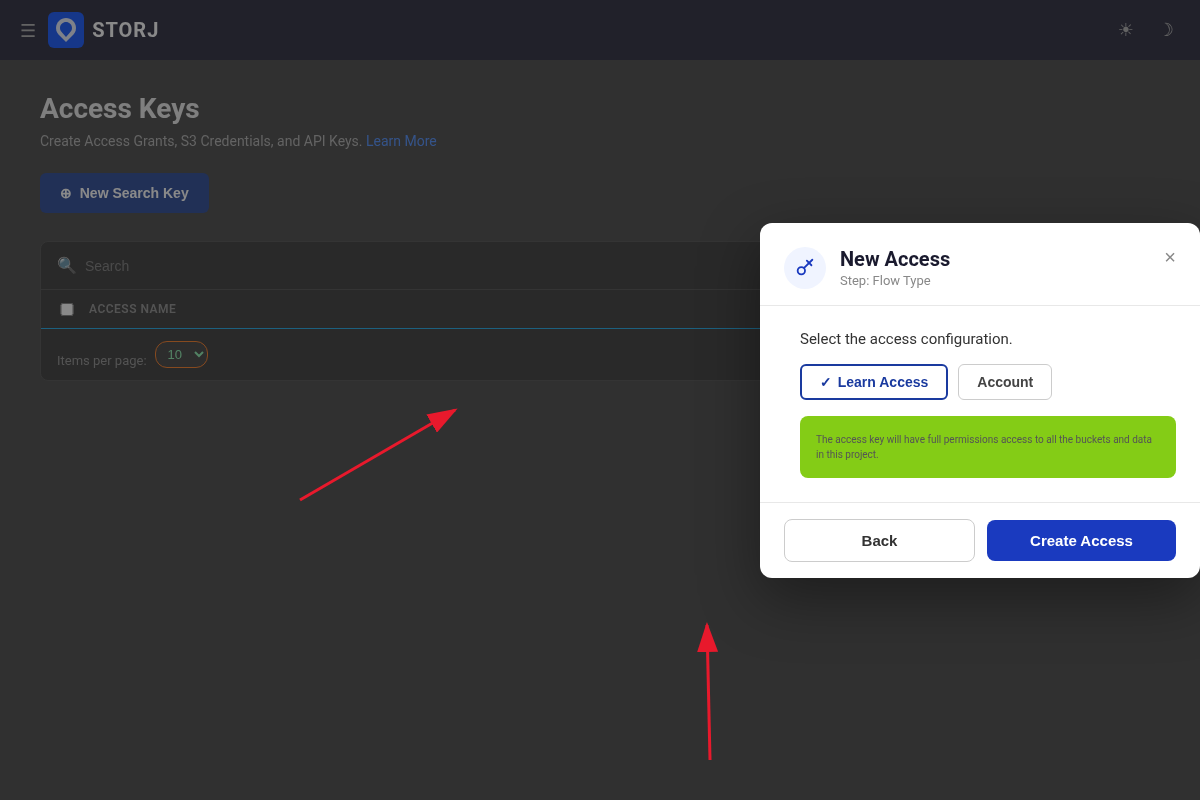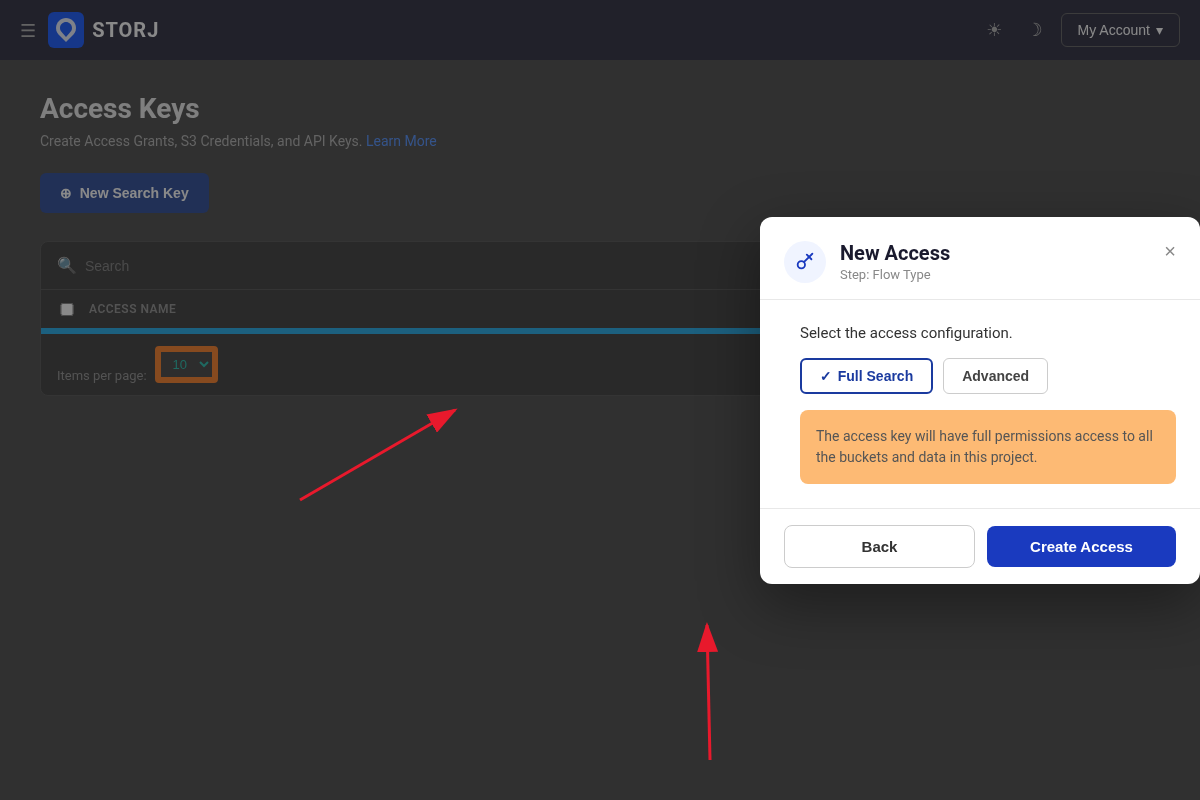--- a/index.html
+++ b/index.html
@@ -352,10 +352,6 @@
   <div class="navbar-right">
     <button class="icon-btn">☀</button>
     <button class="icon-btn">☽</button>
-    <button class="my-account-btn">
-      <span>My Account</span>
-      <span>▾</span>
-    </button>
   </div>
 </div>
 

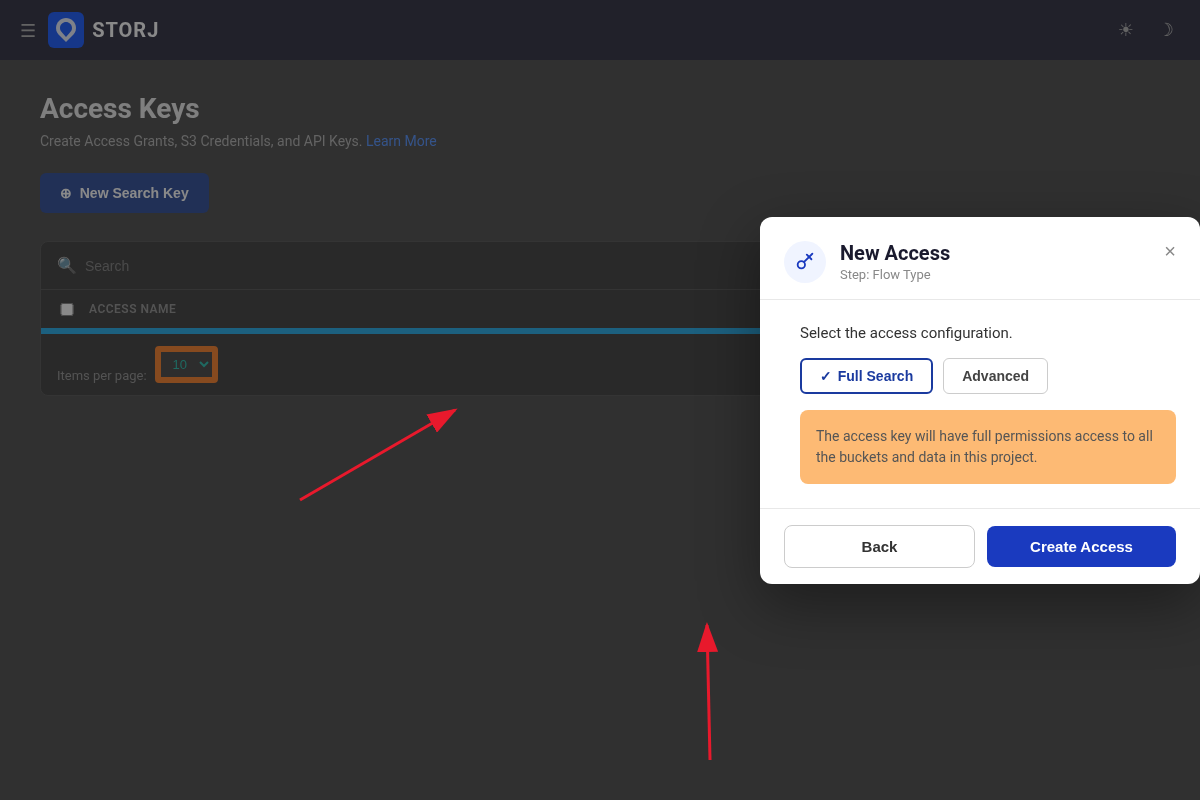--- a/index.html
+++ b/index.html
@@ -135,7 +135,7 @@
       display: flex;
       align-items: center;
       padding: 12px 16px;
-      border-bottom: 6px solid #0ea5e9;
+      border-bottom: 1px solid #0ea5e9;
       gap: 12px;
     }
     .col-checkbox {

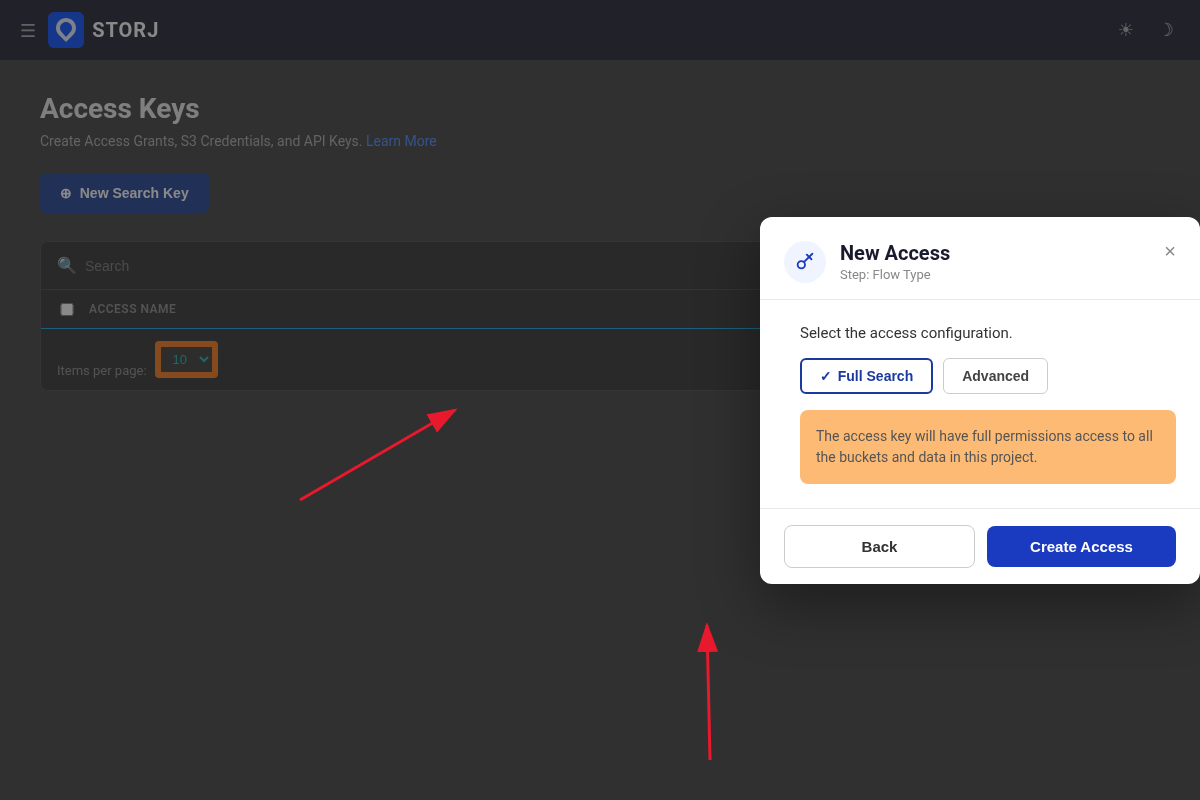--- a/index.html
+++ b/index.html
@@ -162,10 +162,10 @@
     }
     .items-select {
       background: #333;
-      border: 6px solid #f97316;
-      color: #14b8a6;
+      border: 1px solid #f97316;
+      color: #86efac;
       padding: 4px 8px;
-      border-radius: 4px;
+      border-radius: 12px;
       font-size: 13px;
     }
     .pagination {

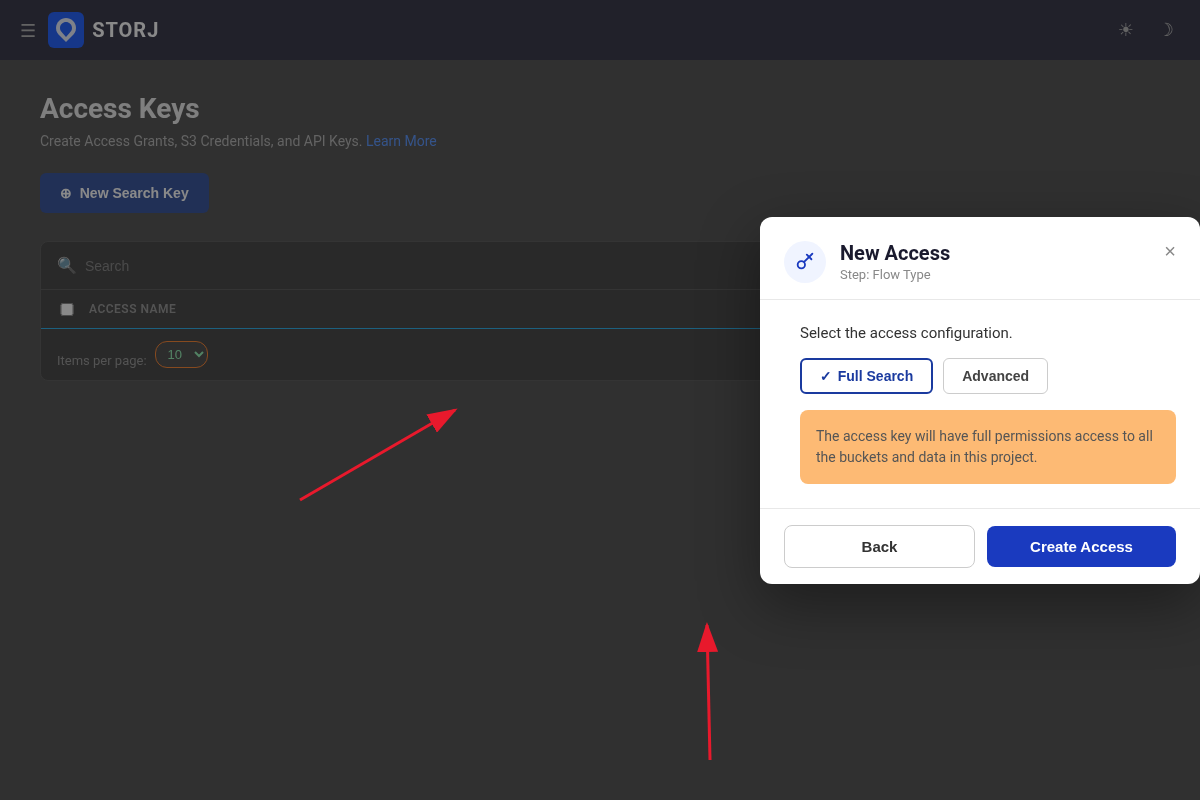--- a/index.html
+++ b/index.html
@@ -416,7 +416,7 @@
       <div class="access-options">
         <button class="option-btn selected">
           <span>✓</span>
-          <span>Full Search</span>
+          <span>Learn Access</span>
         </button>
         <button class="option-btn unselected">
           <span>Advanced</span>

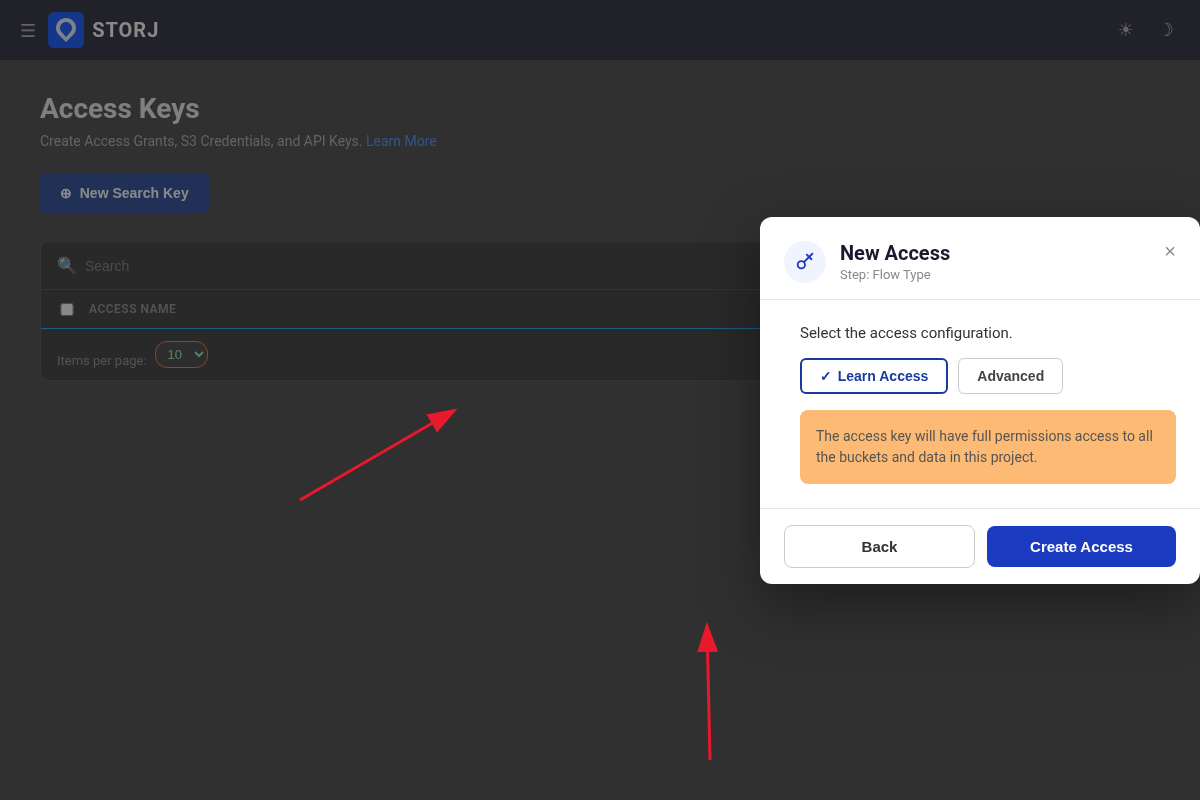--- a/index.html
+++ b/index.html
@@ -419,7 +419,7 @@
           <span>Learn Access</span>
         </button>
         <button class="option-btn unselected">
-          <span>Advanced</span>
+          <span>Account</span>
         </button>
       </div>
       <div class="description-box">

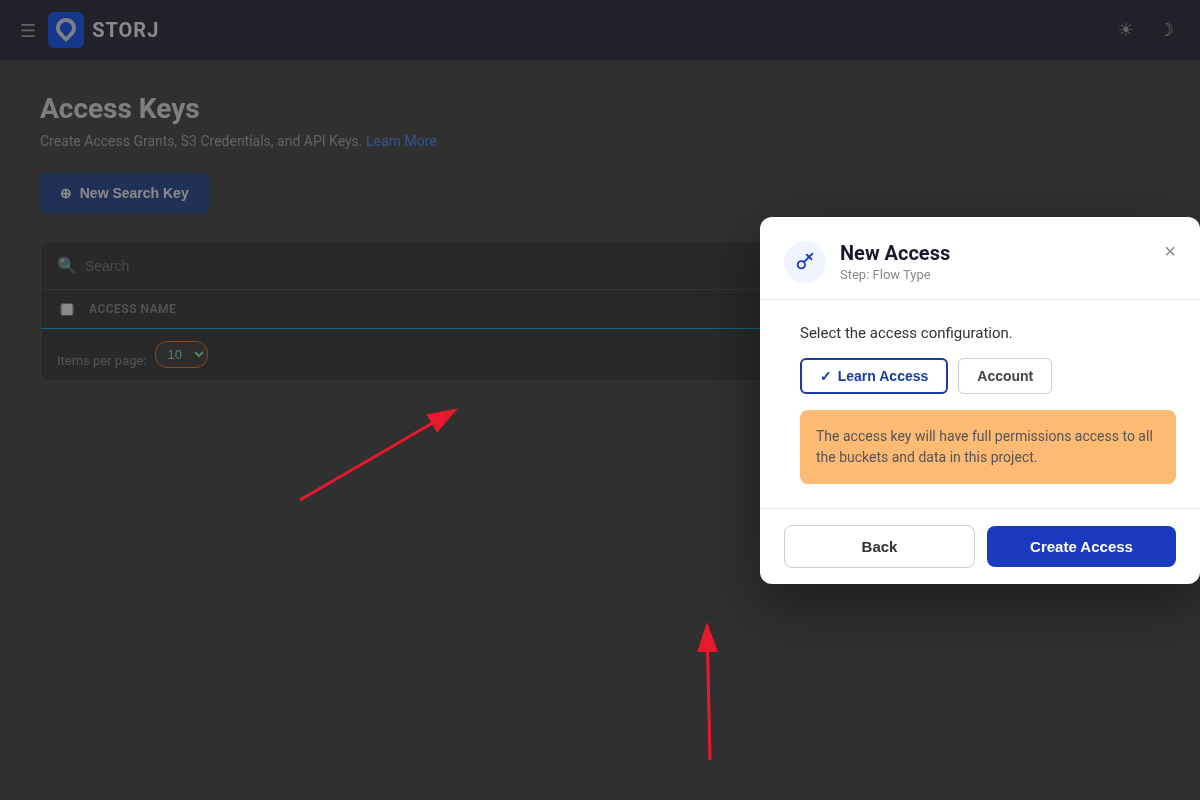--- a/index.html
+++ b/index.html
@@ -281,10 +281,10 @@
       color: #444;
     }
     .description-box {
-      background: #fdba74;
+      background: #84cc16;
       border-radius: 8px;
       padding: 16px;
-      font-size: 14px;
+      font-size: 10px;
       color: #555;
       line-height: 1.5;
     }

